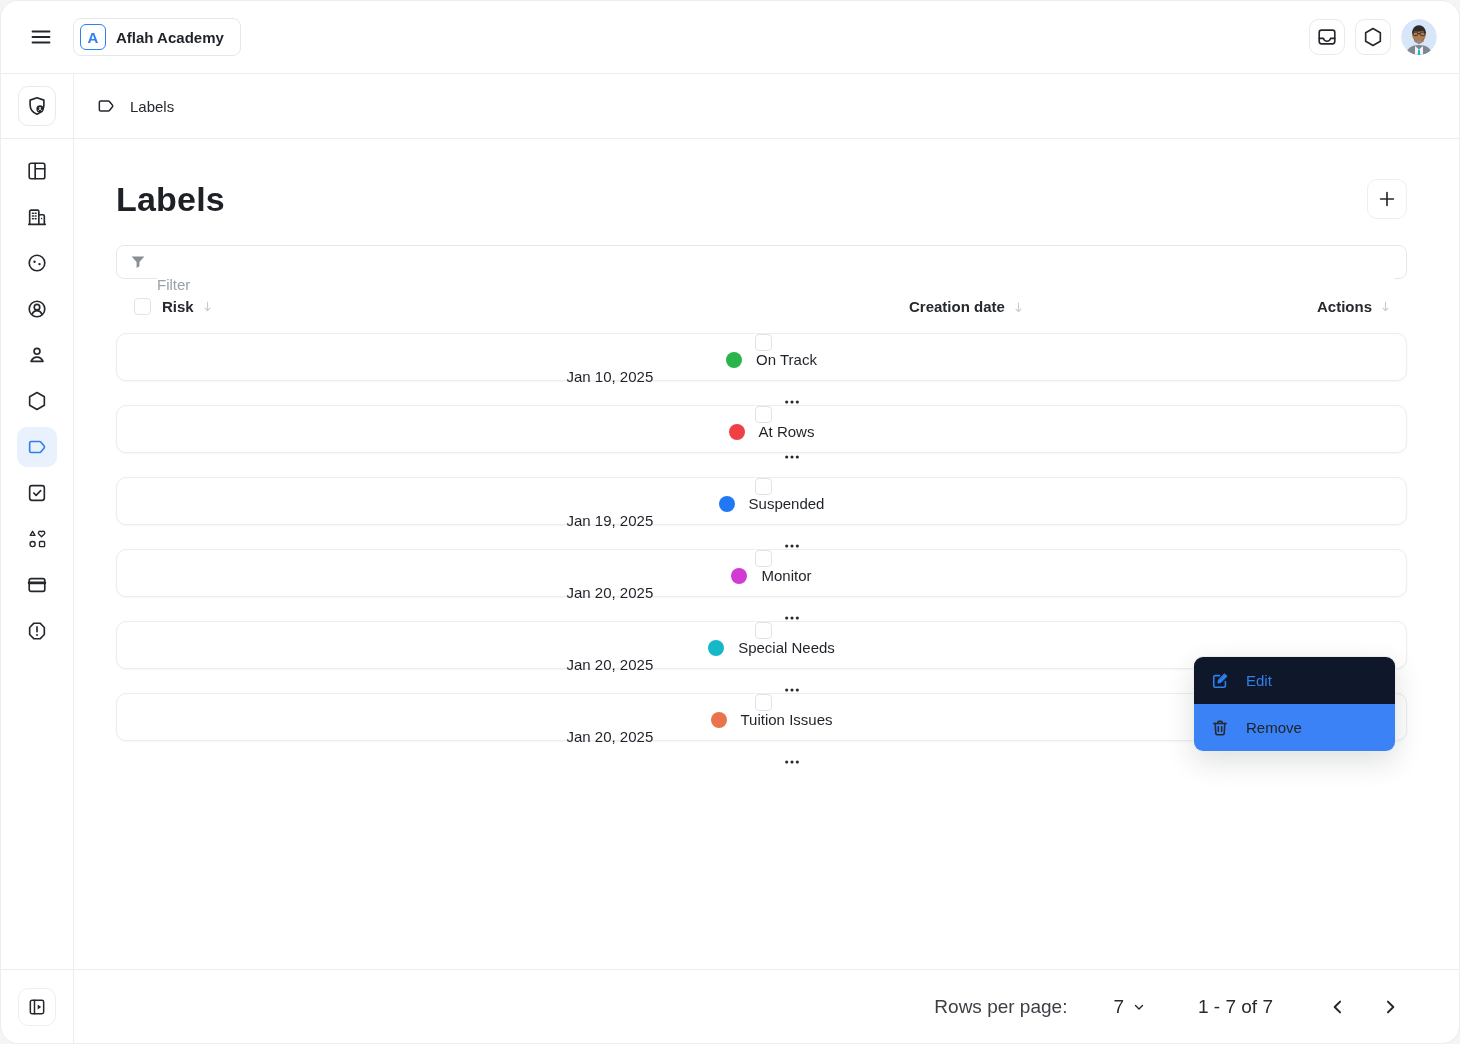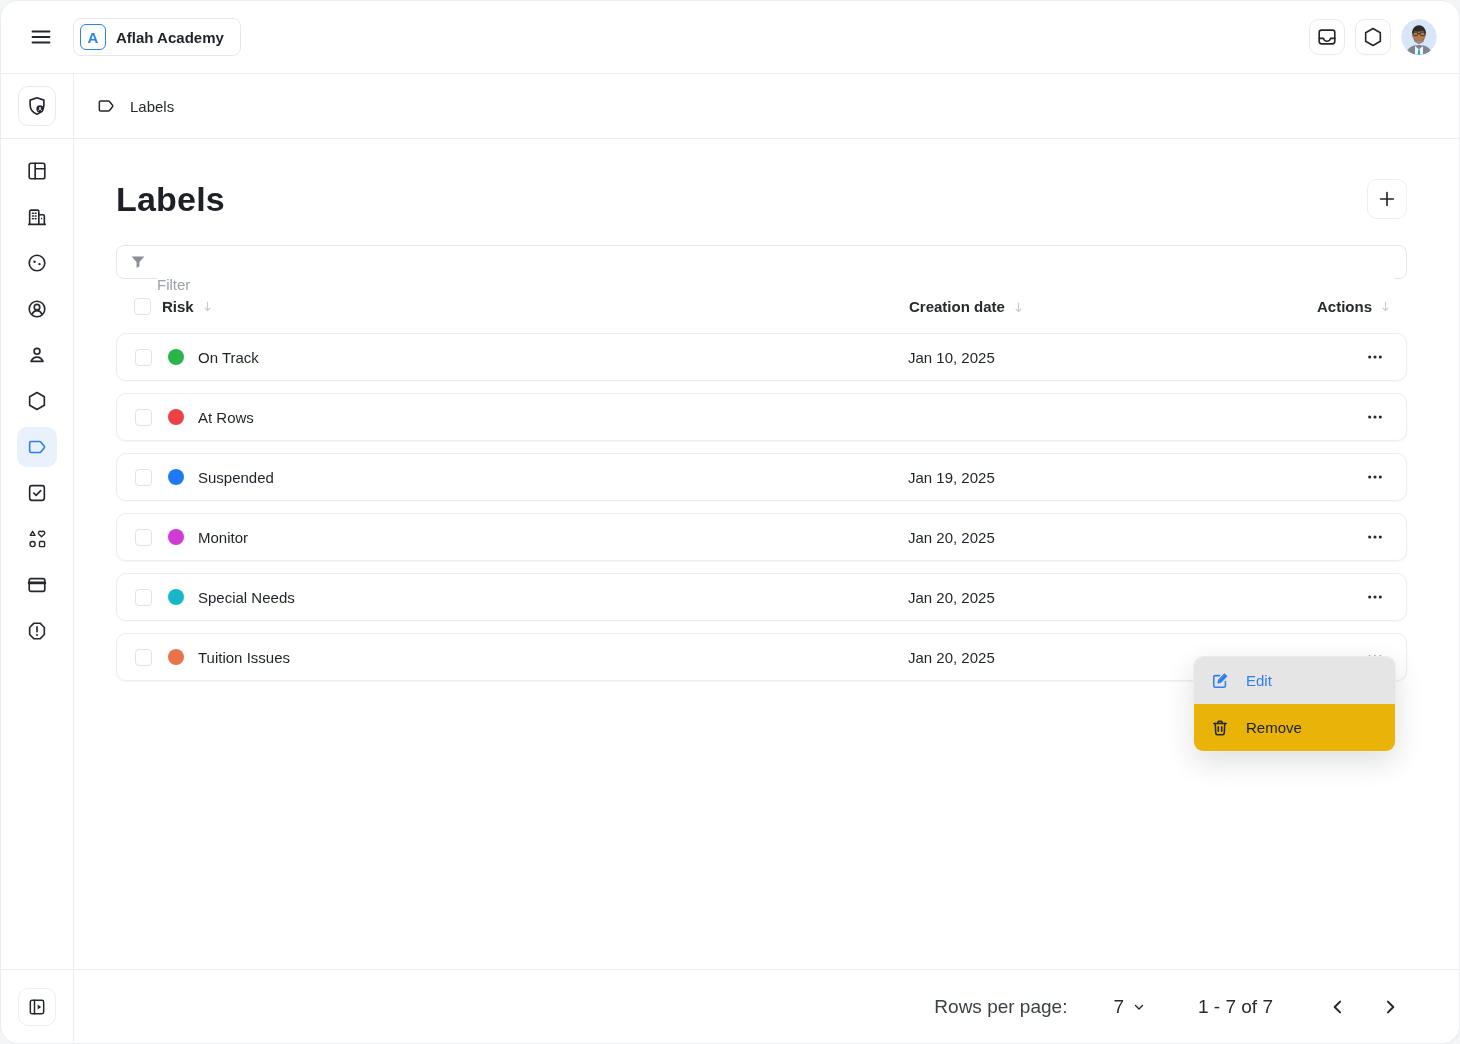--- a/index.html
+++ b/index.html
@@ -63,7 +63,7 @@
   .rows{ position:relative; }
   .row{ height:48px; border:1px solid #ededef; border-radius:10px; background:#fff;
     box-shadow:0 1px 2px rgba(25,28,33,.04); display:flex; align-items:center;
-    padding:0 14px 0 18px; margin-bottom:12px;}
+    padding:0 14px 0 18px; margin-bottom:24px;flex-direction:column;}
   .dot{ width:16px; height:16px; border-radius:50%; margin:0 14px 0 16px; flex:none;}
   .row-label{ font-size:15px; color:#1f2329; }
   .row-date{ font-size:15px; color:#1f2329; }

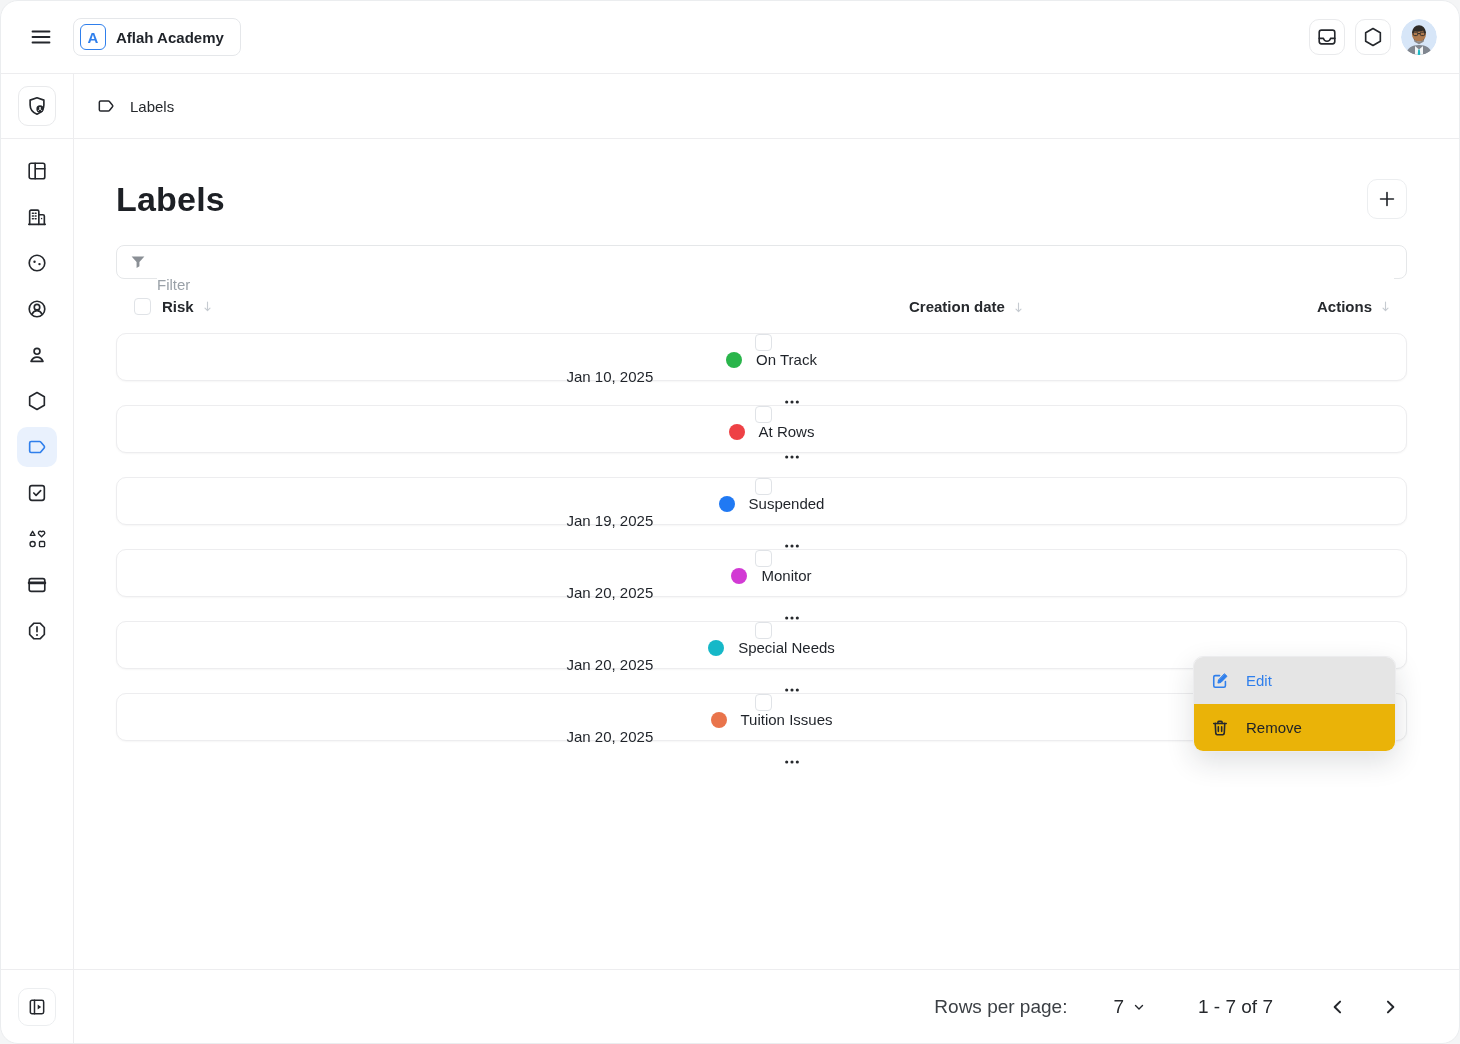--- a/index.html
+++ b/index.html
@@ -74,7 +74,7 @@
     border:1px solid #ececee; border-radius:10px; box-shadow:0 10px 28px rgba(30,34,40,.14); overflow:hidden; z-index:5;}
   .menu-item{ height:47px; display:flex; align-items:center; gap:16px; padding:0 16px; cursor:pointer;
     font-size:15px; color:#212428; background:#eab308; border:none; width:100%; font-family:inherit;}
-  .menu-item.active{ background:#e5e5e5; color:#2f7fec; }
+  .menu-item.active{ background:#0f172a; color:#2f7fec; }
   
   .footer{ border-top:1px solid #ededef; display:flex; align-items:center; justify-content:flex-end;
     padding-right:54px; font-size:19px; color:#3c4045;}

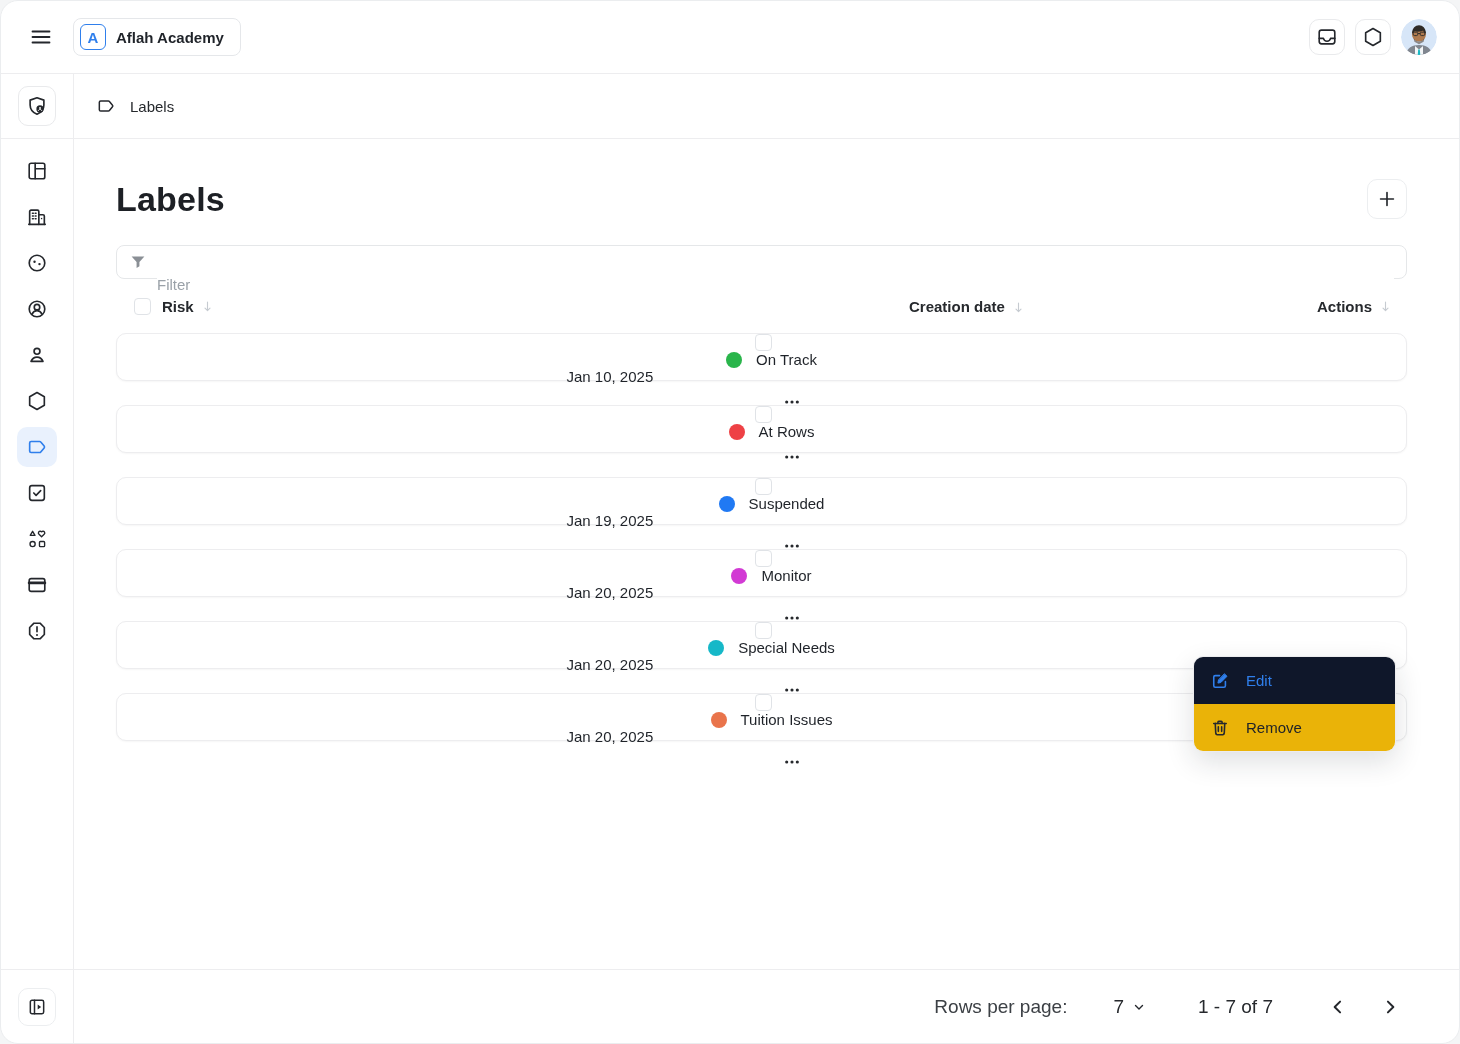--- a/index.html
+++ b/index.html
@@ -73,7 +73,7 @@
   .context-menu{ position:absolute; left:1077px; top:323px; width:203px; background:#fff;
     border:1px solid #ececee; border-radius:10px; box-shadow:0 10px 28px rgba(30,34,40,.14); overflow:hidden; z-index:5;}
   .menu-item{ height:47px; display:flex; align-items:center; gap:16px; padding:0 16px; cursor:pointer;
-    font-size:15px; color:#212428; background:#eab308; border:none; width:100%; font-family:inherit;}
+    font-size:15px; color:#212428; background:#3b82f6; border:none; width:100%; font-family:inherit;}
   .menu-item.active{ background:#0f172a; color:#2f7fec; }
   
   .footer{ border-top:1px solid #ededef; display:flex; align-items:center; justify-content:flex-end;

